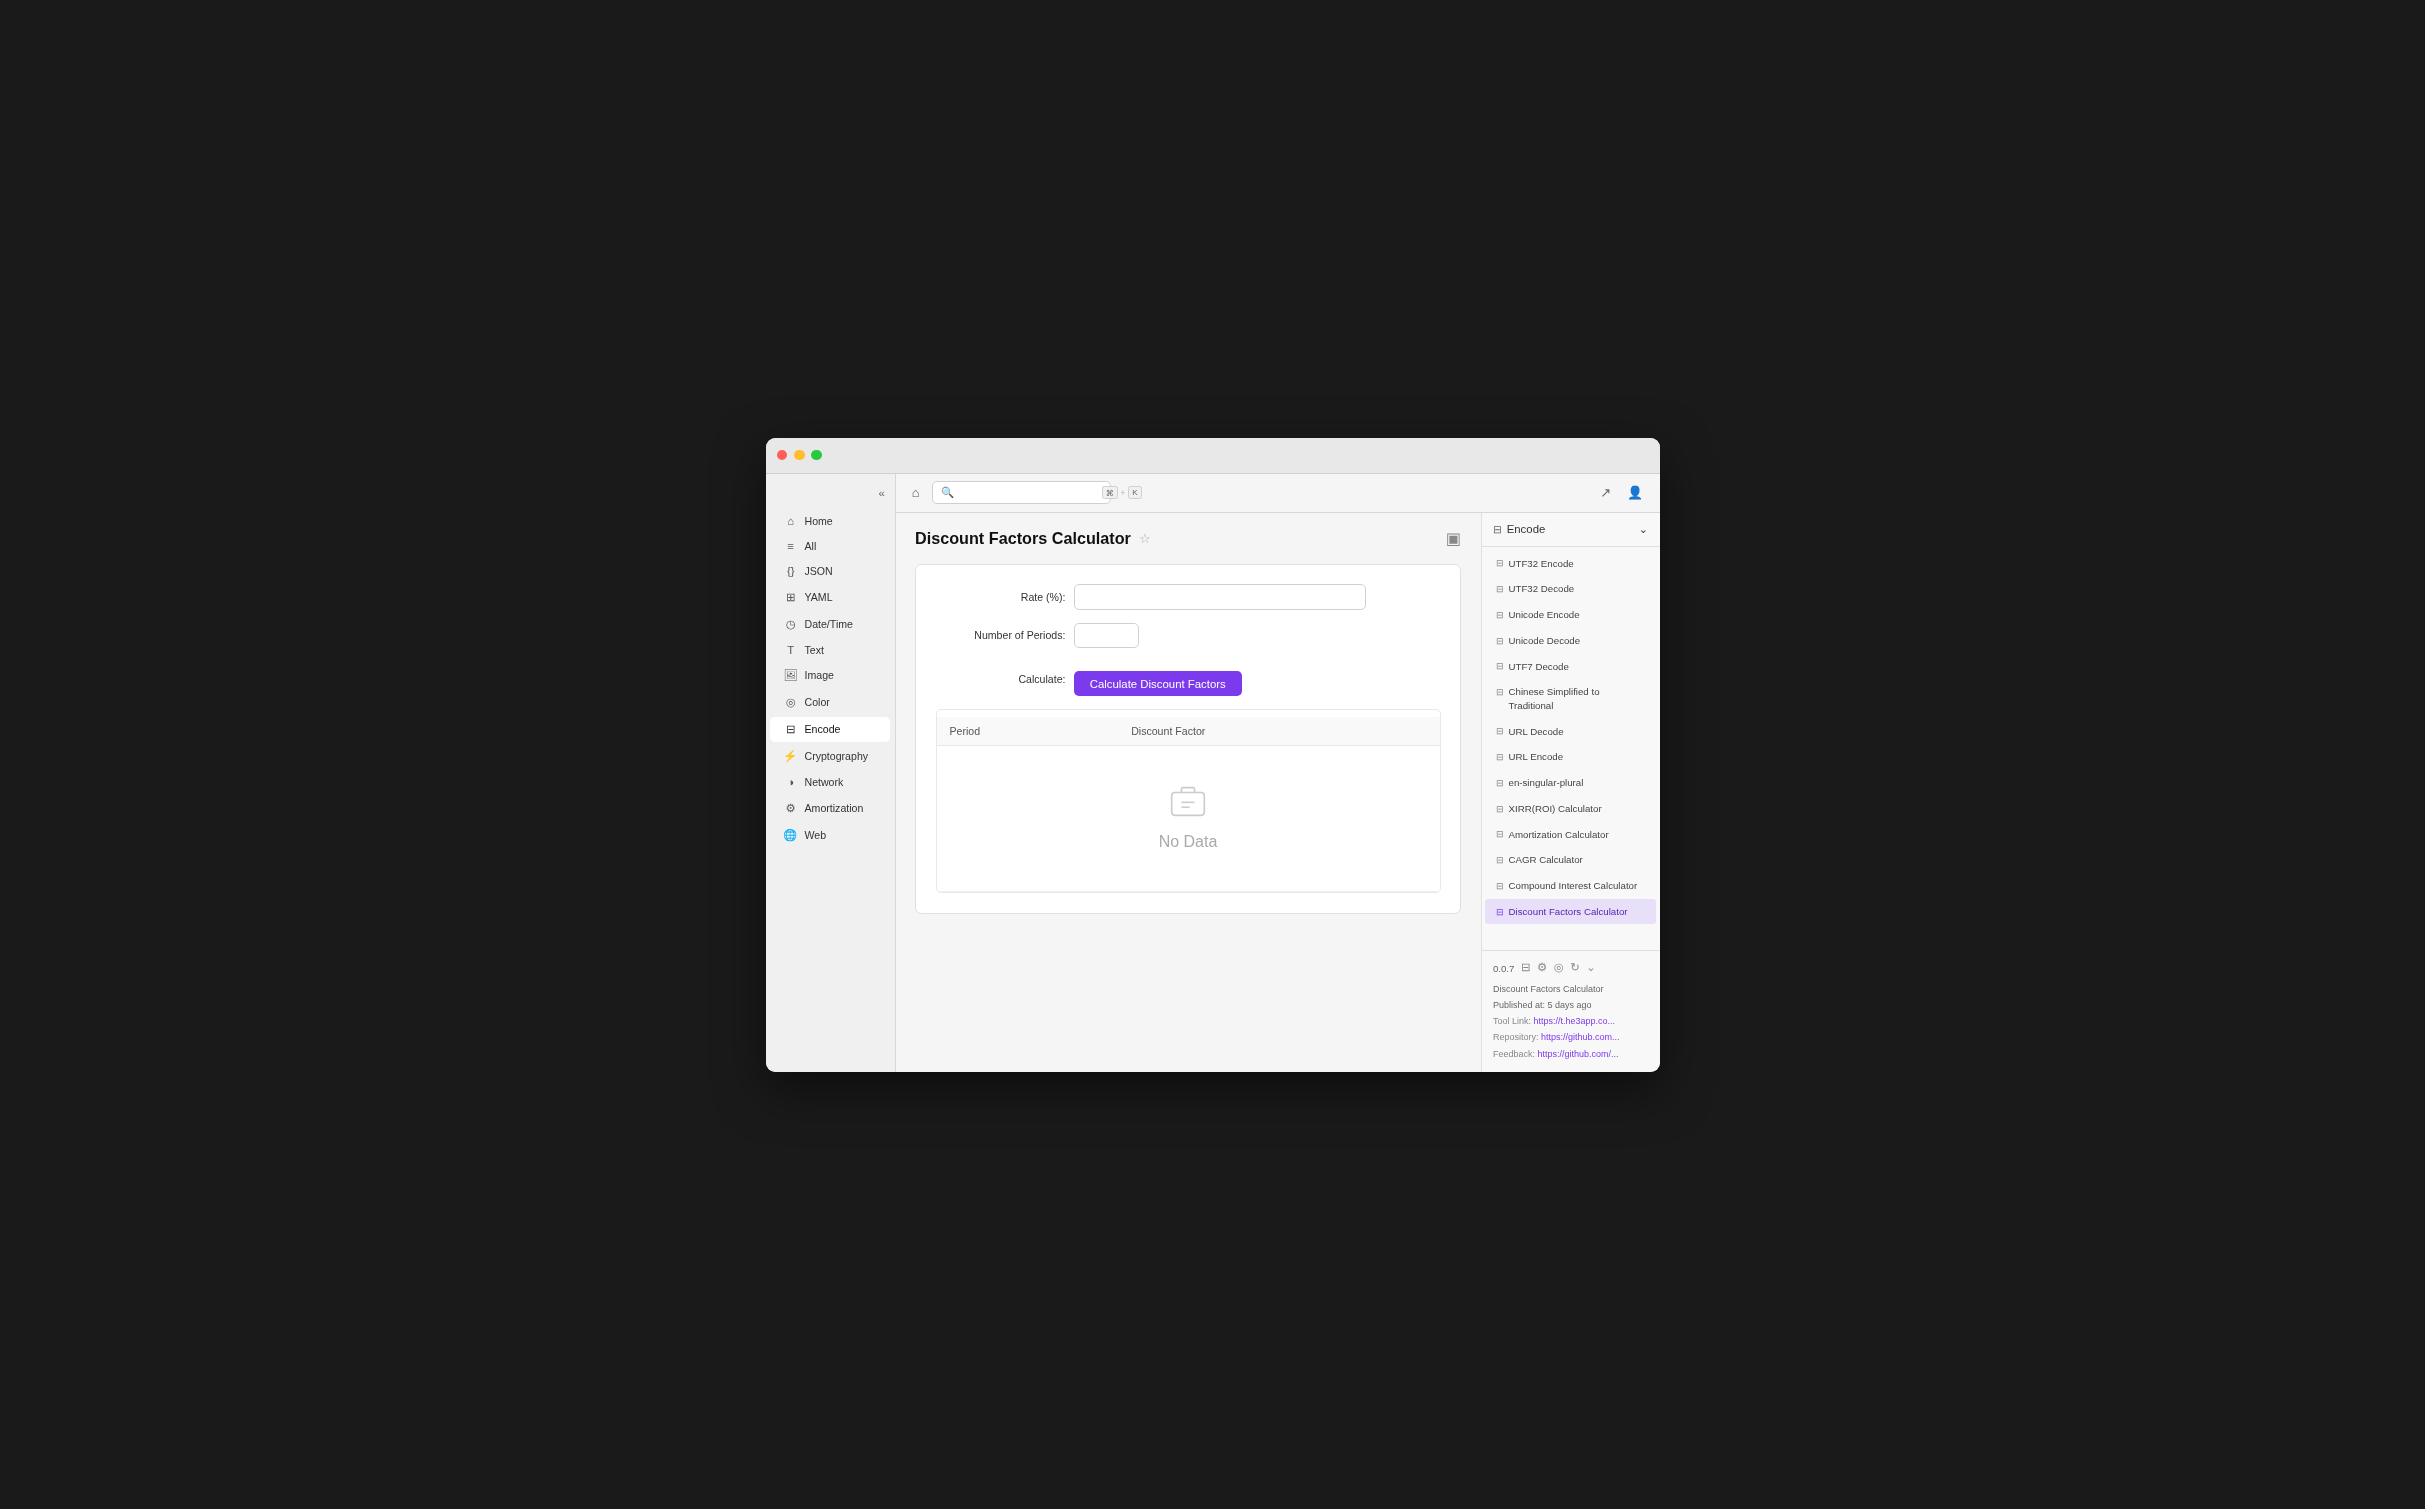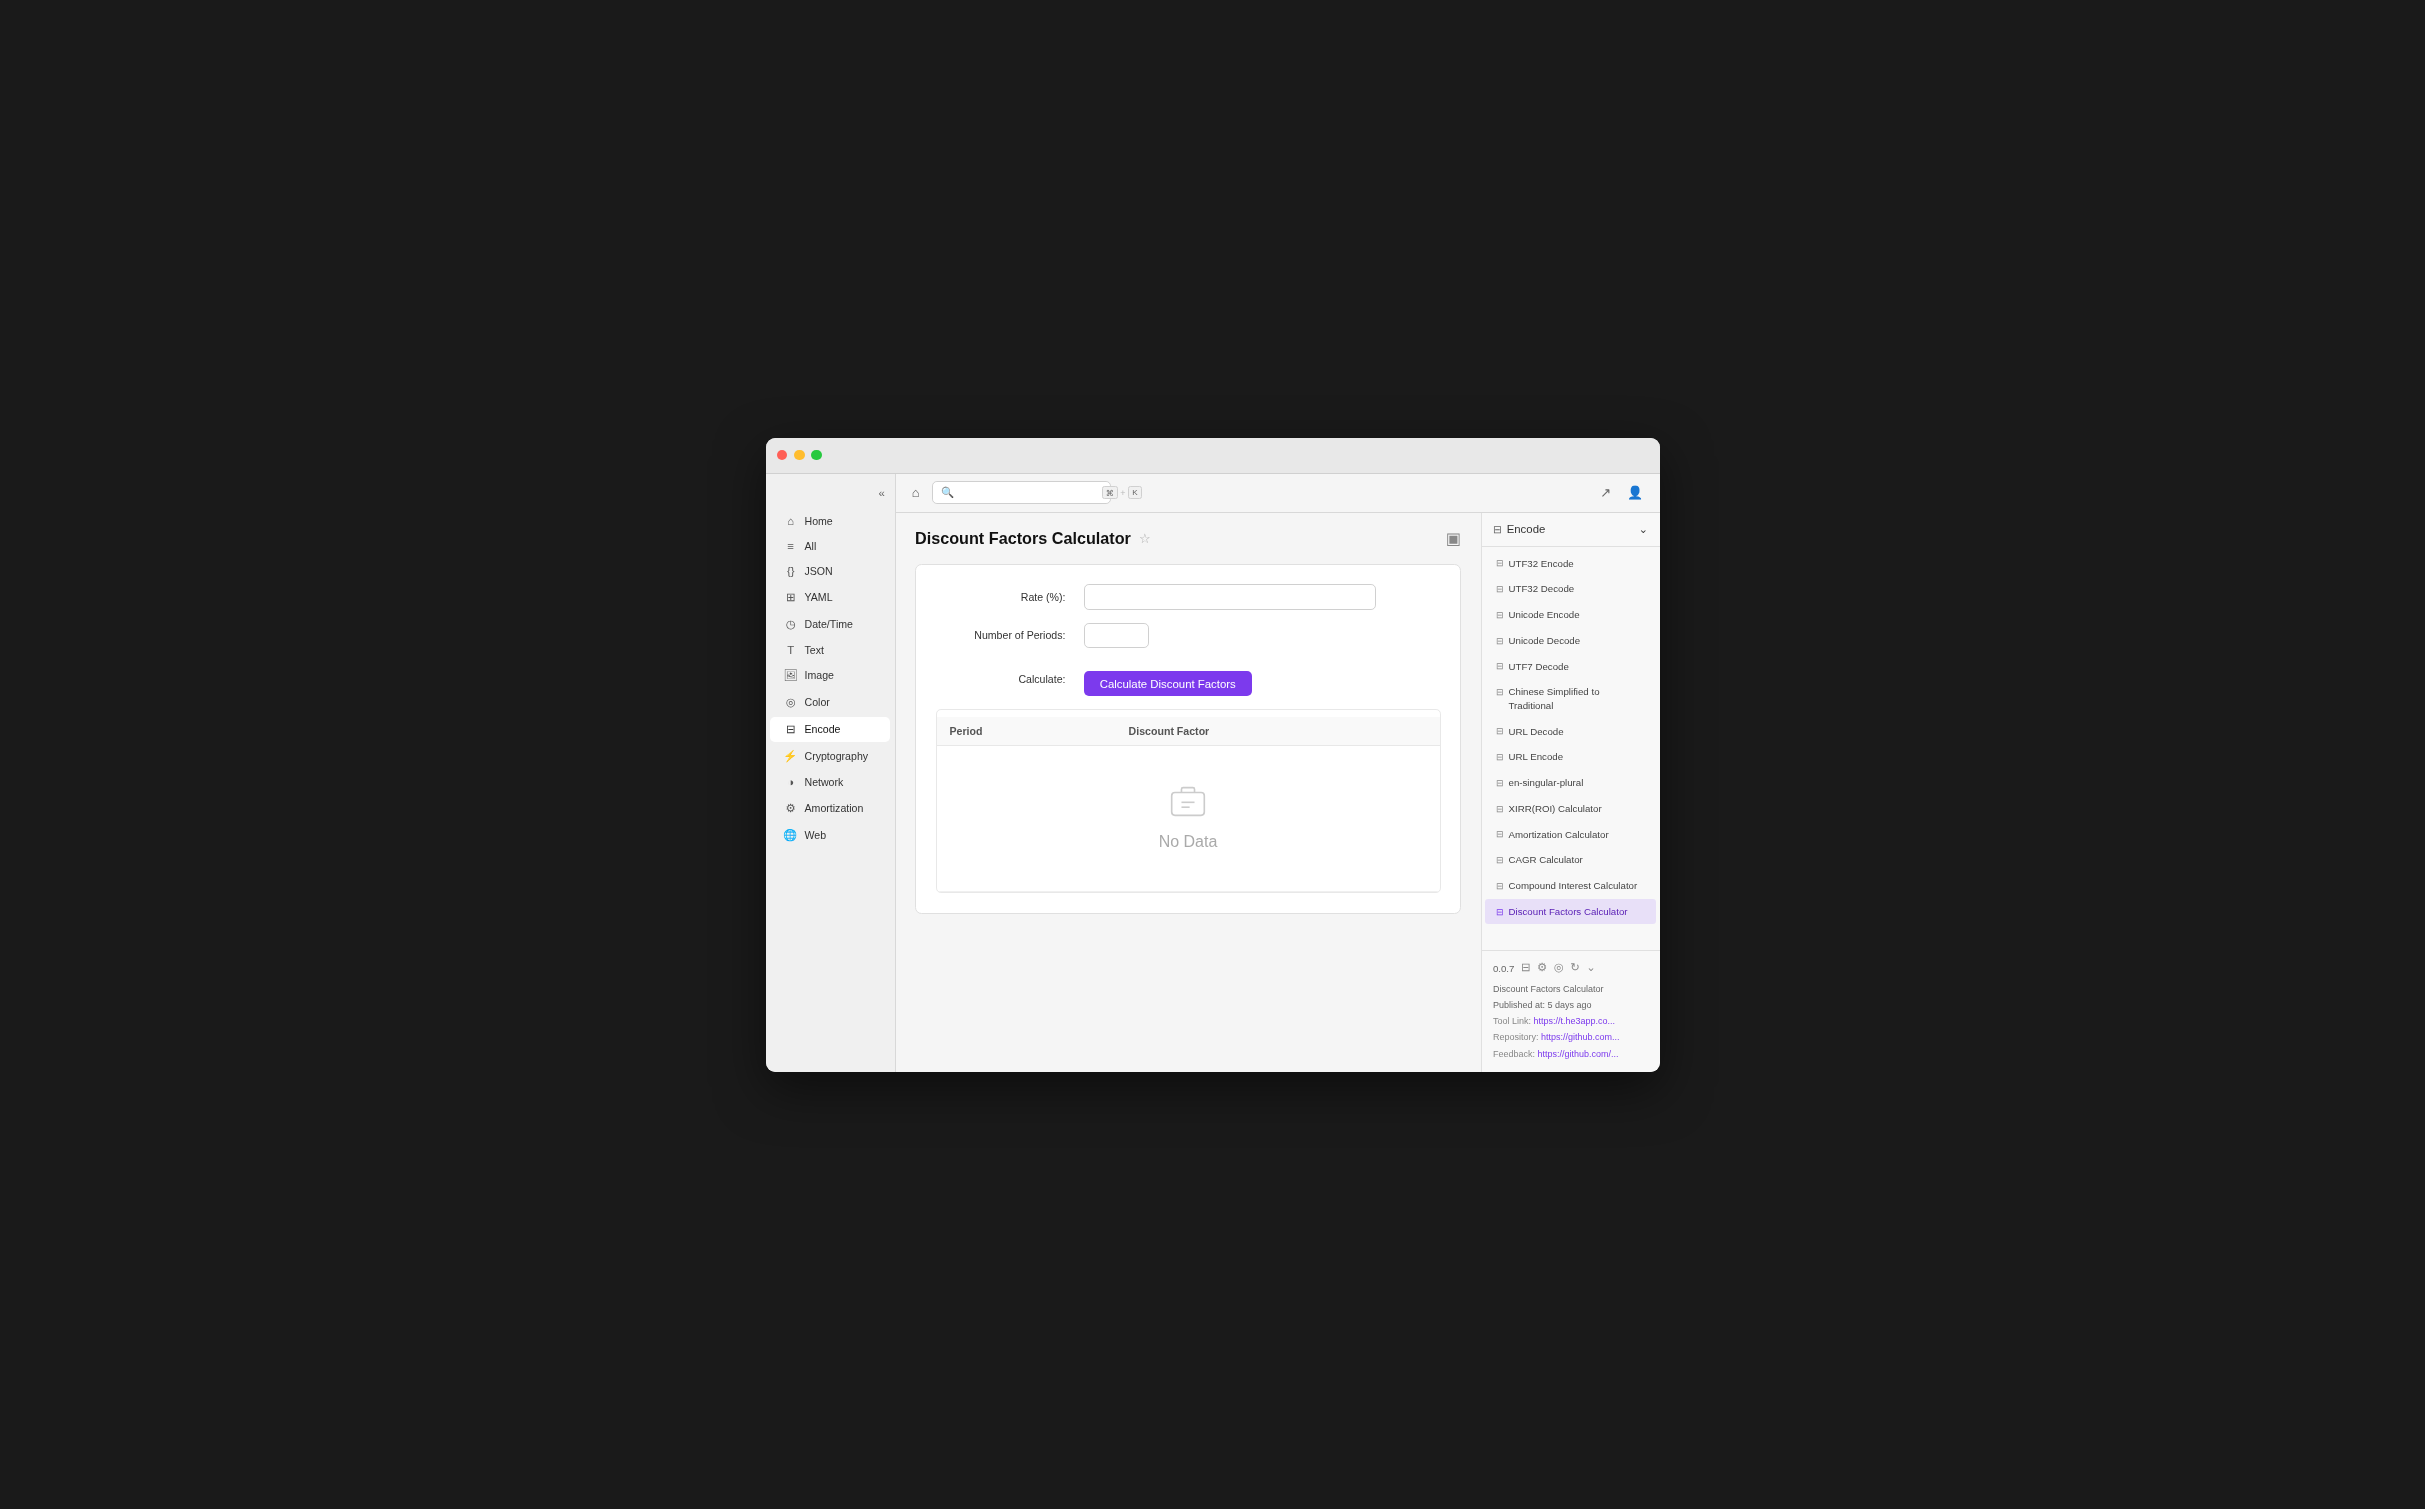--- a/index.html
+++ b/index.html
@@ -202,7 +202,7 @@
       display: flex;
       align-items: center;
       margin-bottom: 13px;
-      gap: 18px;
+      gap: 8px;
     }
     .form-label {
       font-size: 10.6px;

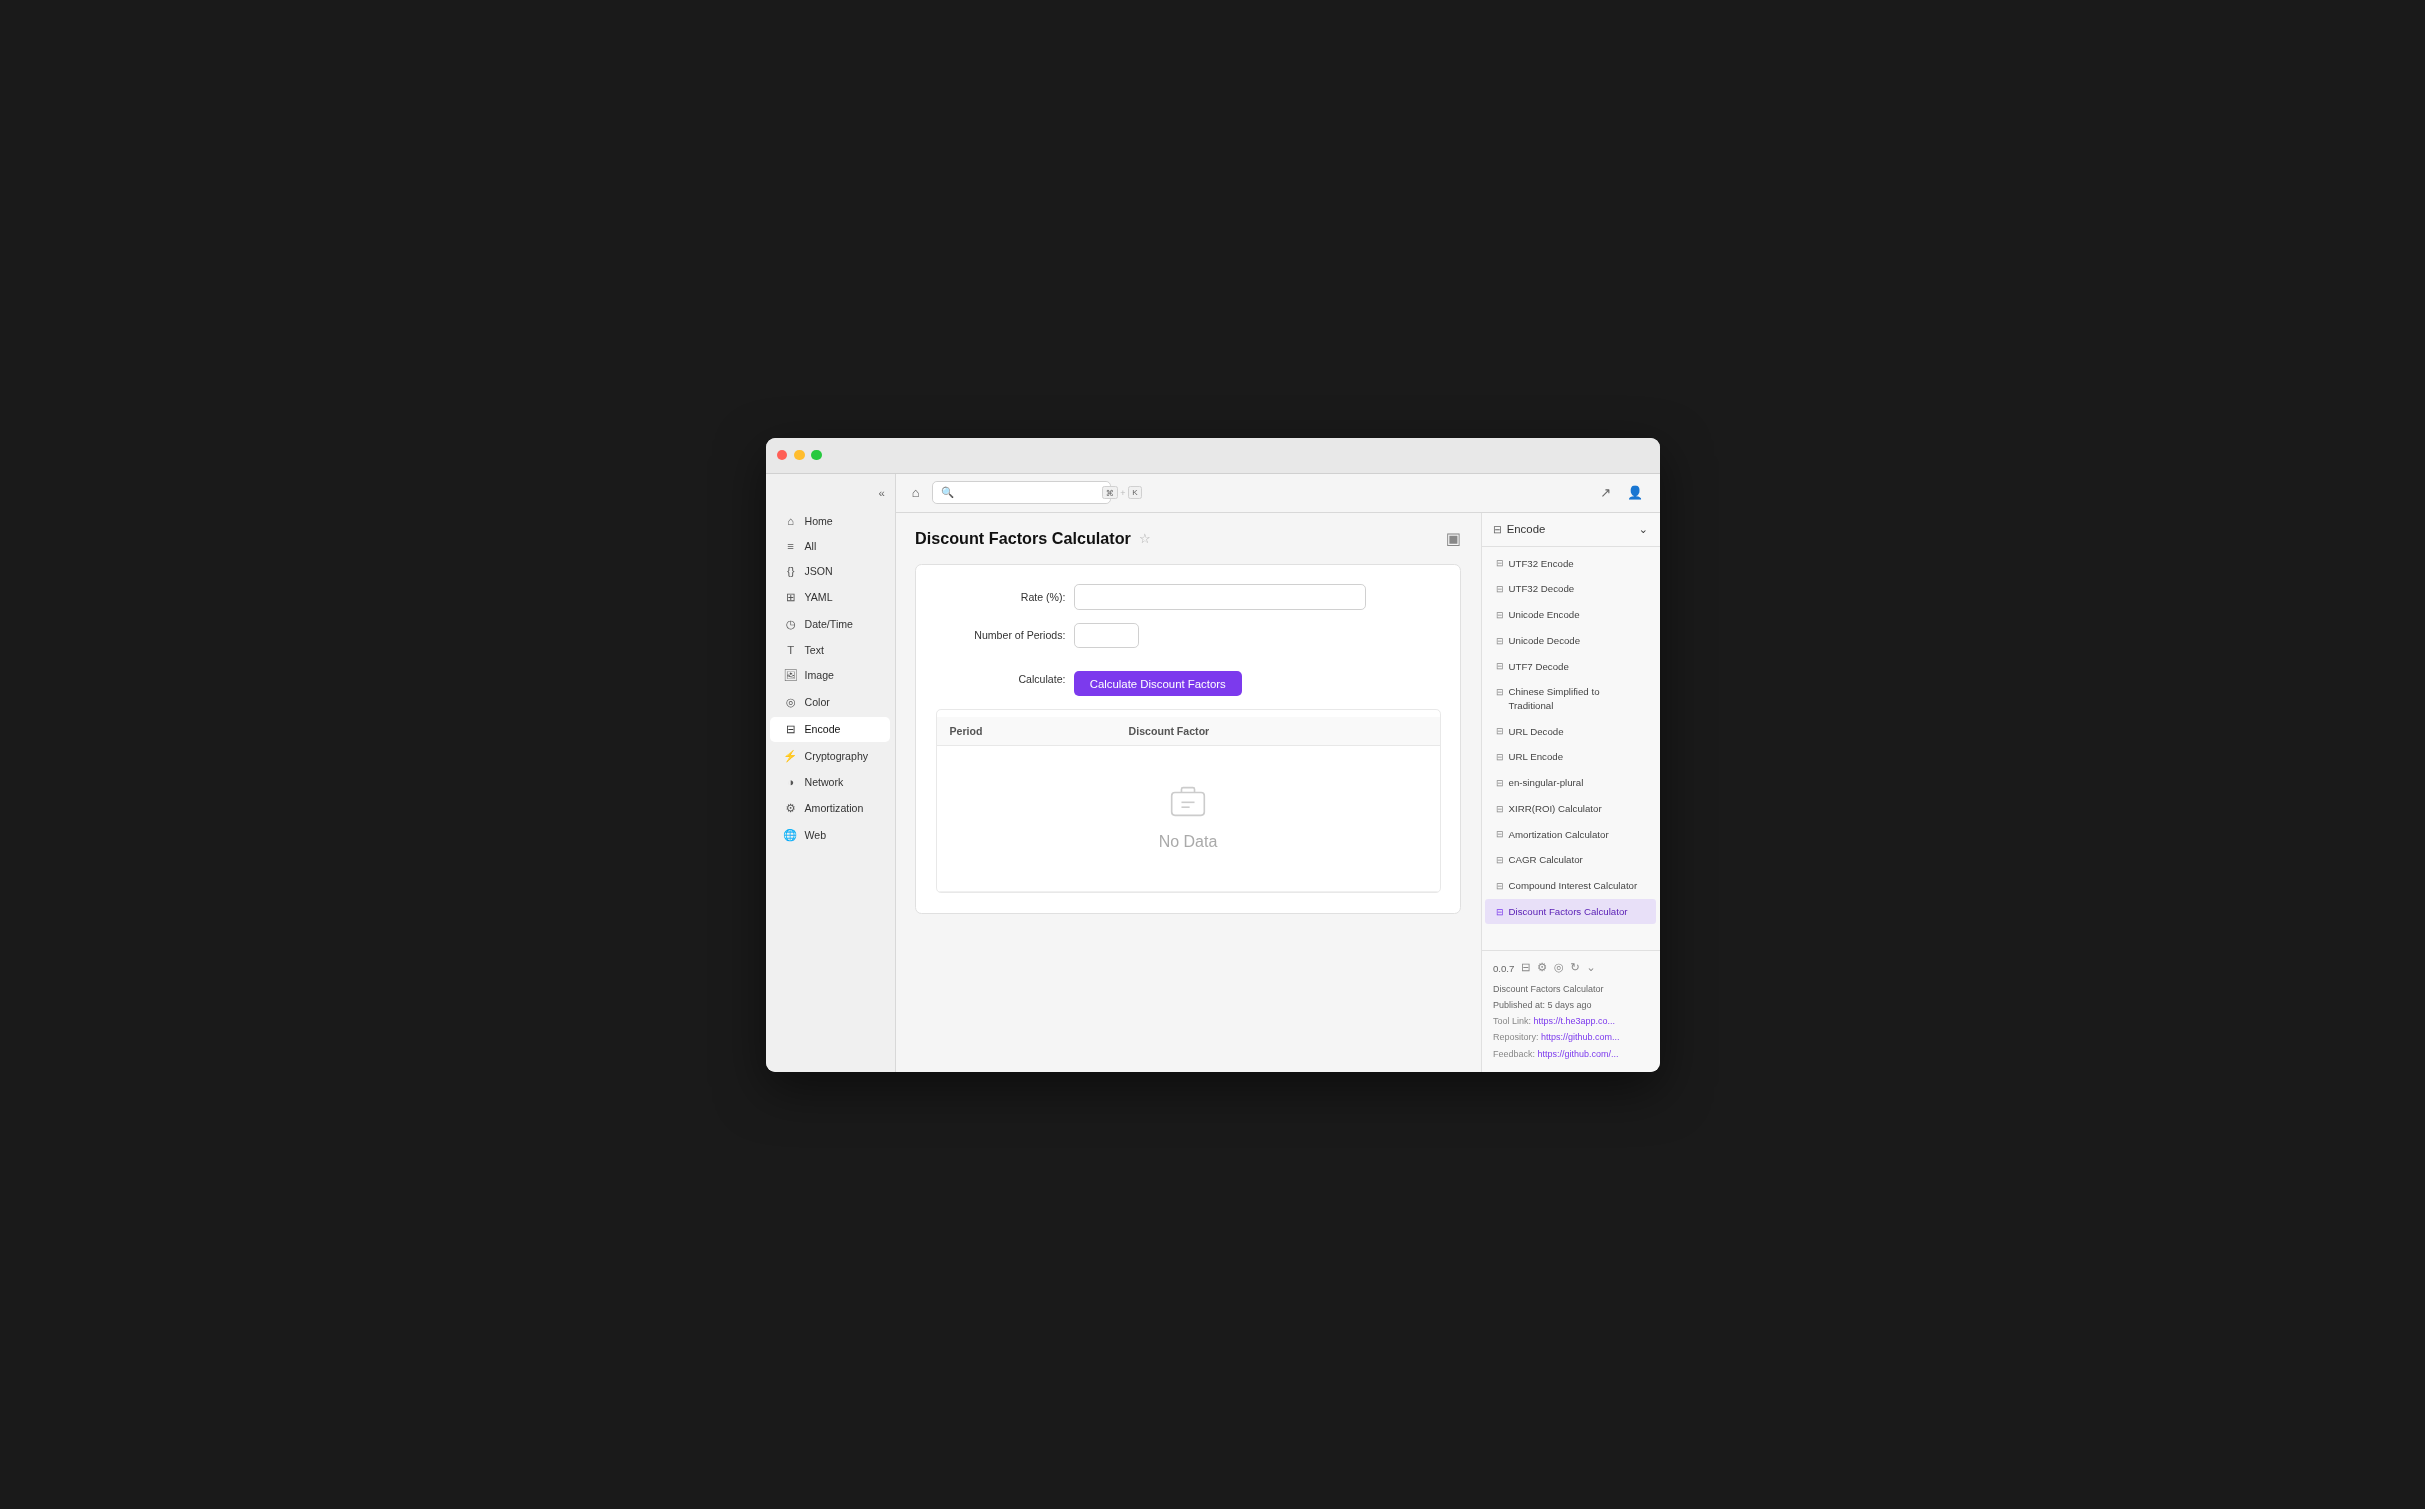--- a/index.html
+++ b/index.html
@@ -243,7 +243,7 @@
       text-align: left;
       padding: 8.1px 13px;
       font-size: 10.6px;
-      font-weight: 700;
+      font-weight: 400;
       color: #555;
       background: #f9f9f9;
       border-bottom: 0.8px solid #e8e8e8;

